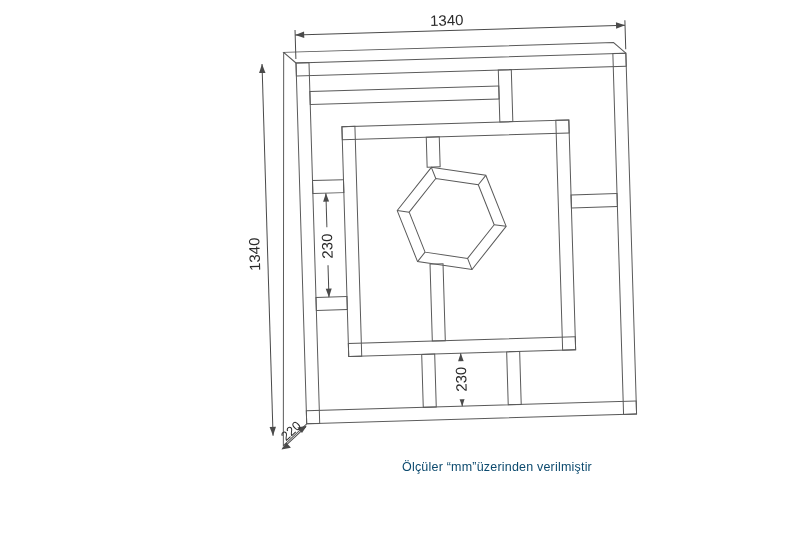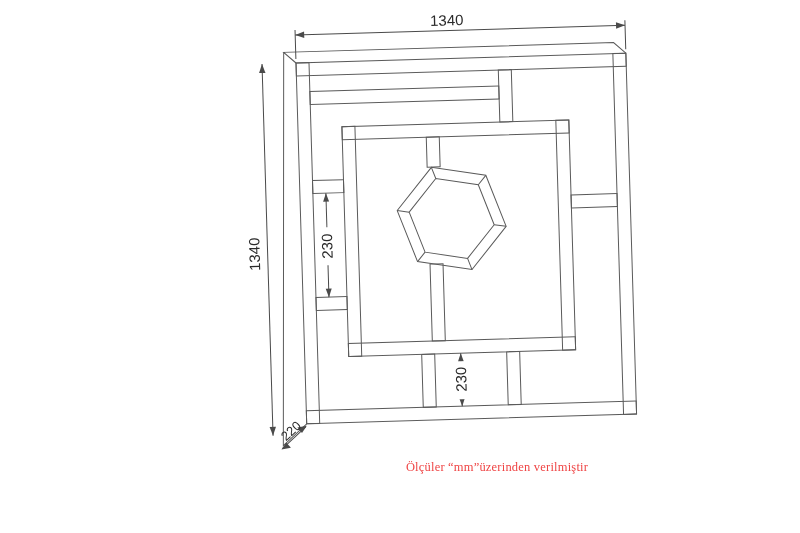--- a/index.html
+++ b/index.html
@@ -48,9 +48,8 @@
     width: 400px;
     text-align: center;
     font-size: 12.5px;
-    color: #ef4444;
+    color: #0c4a6e;
     letter-spacing: 0.2px;
-    font-family: Liberation Serif, serif;
   }
 </style>
 </head>

